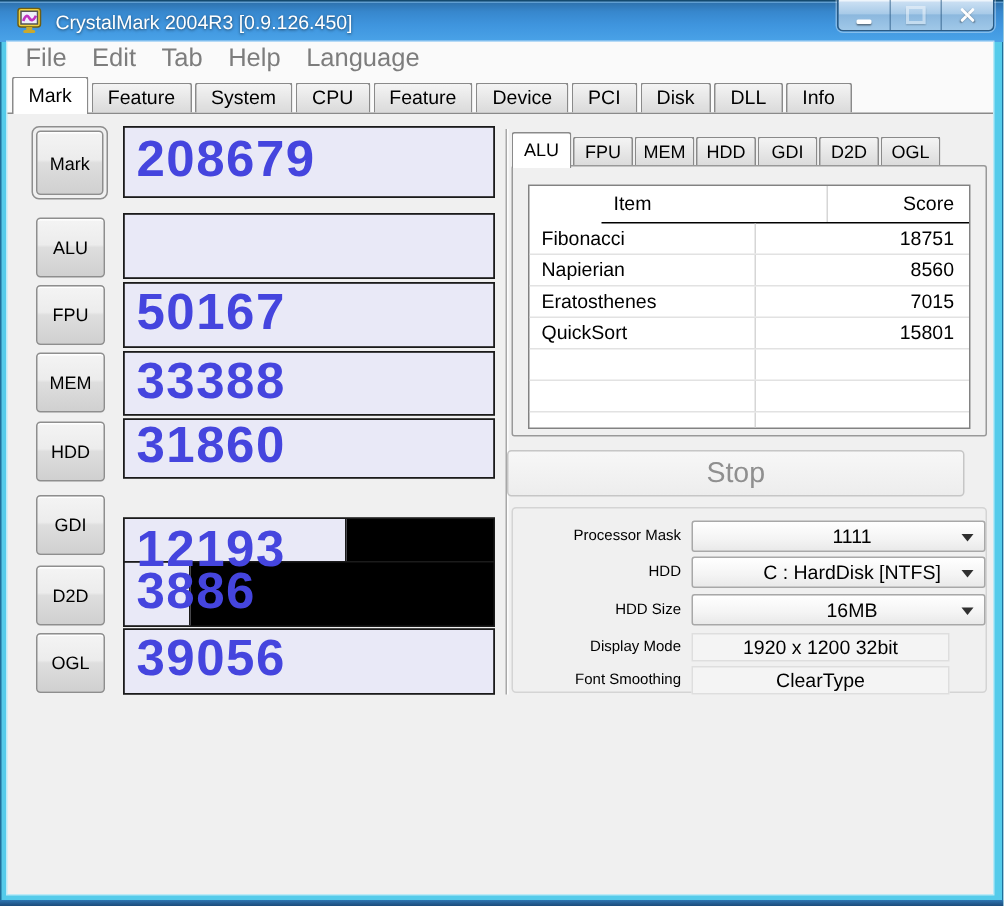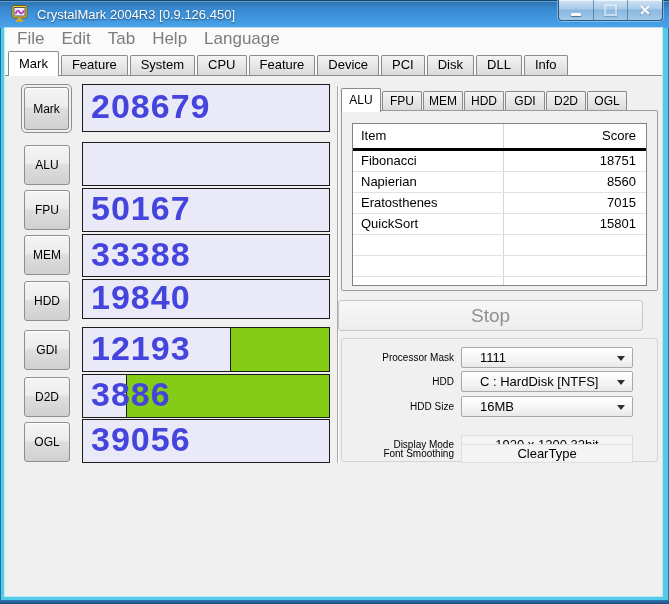--- a/index.html
+++ b/index.html
@@ -80,7 +80,7 @@
   .mark-frame .bench-btn { position:relative; left:0; top:0; width:100%; height:100%; }
 
   .score-box { position:absolute; left:77px; width:248px; box-sizing:border-box;
-    border:1px solid #1b1b1b; background:#84cc16; overflow:hidden; }
+    border:1px solid #1b1b1b; background:#000000; overflow:hidden; }
   .score-fill { position:absolute; left:0; top:0; bottom:0; width:100%;
     background:var(--score-bg,#e9e9f7); box-sizing:border-box; }
   .score-text { position:absolute; left:8px; top:50%; transform:translateY(-53%);

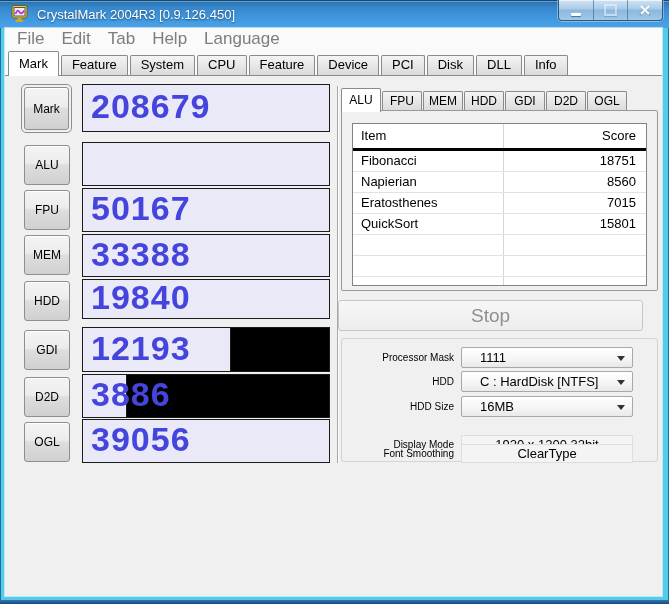--- a/index.html
+++ b/index.html
@@ -105,7 +105,7 @@
     box-sizing:border-box; background:#fff; border:1px solid #828282; overflow:hidden; z-index:2; }
   .t-row { display:flex; height:20px; line-height:20px; border-bottom:1px solid #e2e2e2;
     font-size:13px; color:#000; }
-  .t-row.header { height:24px; line-height:24px; border-bottom:3px solid #000000; }
+  .t-row.header { height:24px; line-height:24px; border-bottom:1px solid #000000;margin-left:48px; }
   .t-cell-item { width:151px; box-sizing:border-box; padding-left:8px;
     border-right:1px solid #d6d6d6; overflow:hidden; }
   .t-cell-score { flex:1; text-align:right; padding-right:10px; }

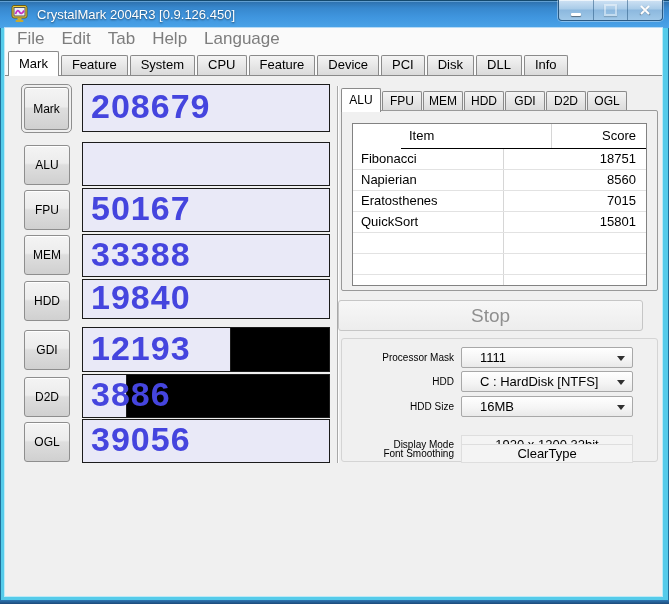--- a/index.html
+++ b/index.html
@@ -211,7 +211,7 @@
     </div>
     <div class="score-box" style="top:251px;height:40px;">
       <div class="score-fill" style="width: 100%;"></div>
-      <div class="score-text">19840</div>
+      <div class="score-text">31860</div>
     </div>
     <div class="score-box" style="top:299px;height:45px;">
       <div class="score-fill" style="width: 60%; border-right: 1px solid rgb(27, 27, 27);"></div>

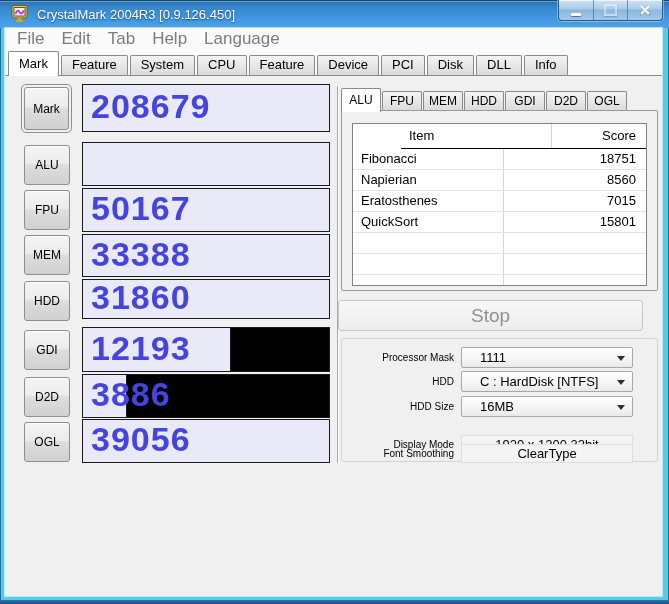--- a/index.html
+++ b/index.html
@@ -213,7 +213,7 @@
       <div class="score-fill" style="width: 100%;"></div>
       <div class="score-text">31860</div>
     </div>
-    <div class="score-box" style="top:299px;height:45px;">
+    <div class="score-box" style="top:317px;height:45px;">
       <div class="score-fill" style="width: 60%; border-right: 1px solid rgb(27, 27, 27);"></div>
       <div class="score-text">12193</div>
     </div>

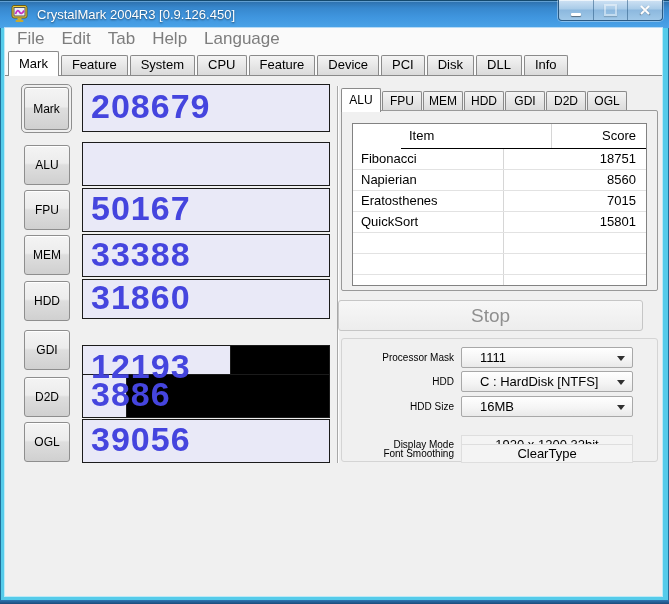--- a/index.html
+++ b/index.html
@@ -121,10 +121,10 @@
     align-items:center; }
   .f-label { width:112px; text-align:right; padding-right:7px; font-size:10px; color:#000;
     white-space:nowrap; }
-  .f-combo { position:relative; width:172px; height:21px; box-sizing:border-box;
+  .f-combo { position:relative; width:196px; height:21px; box-sizing:border-box;
     border:1px solid #a8a8a8; border-radius:2px;
     background:linear-gradient(#ffffff,#f4f4f4 60%,#e9e9e9); display:flex; align-items:center;
-    padding-left:18px; font-size:13px; color:#000; }
+    padding-left:18px; font-size:13px; color:#000;justify-content:center; }
   .combo-arrow { position:absolute; right:7px; top:8px; width:0; height:0;
     border-left:4px solid transparent; border-right:4px solid transparent;
     border-top:5px solid #303030; }

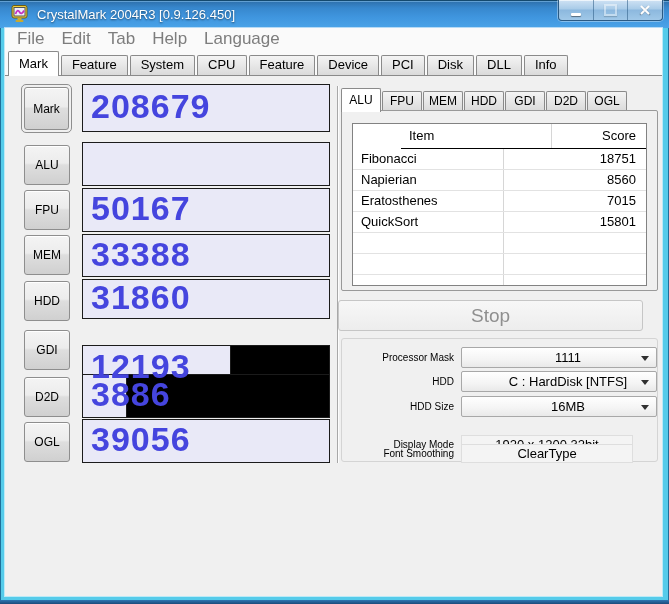--- a/index.html
+++ b/index.html
@@ -298,7 +298,7 @@
           <span class="combo-arrow"></span>
         </div>
       </div>
-      <div class="field-row" style="top:82px;margin-top:13px;">
+      <div class="field-row" style="top:82px;">
         <div class="f-label">Display Mode</div>
         <div class="f-static">1920 x 1200 32bit</div>
       </div>

